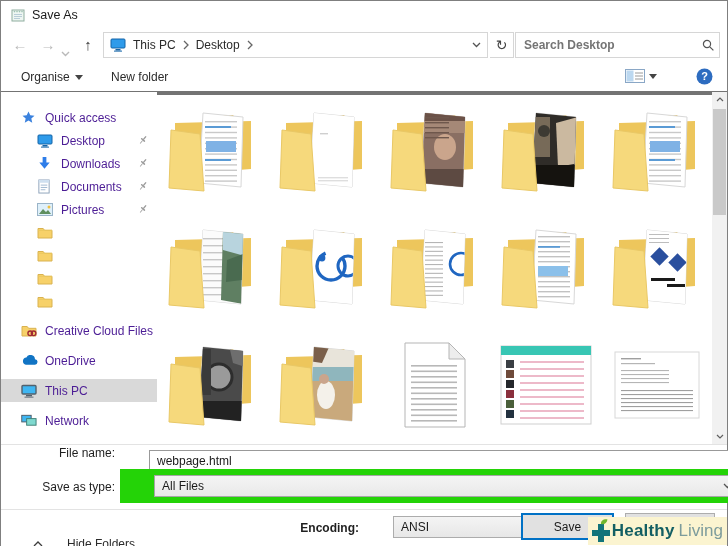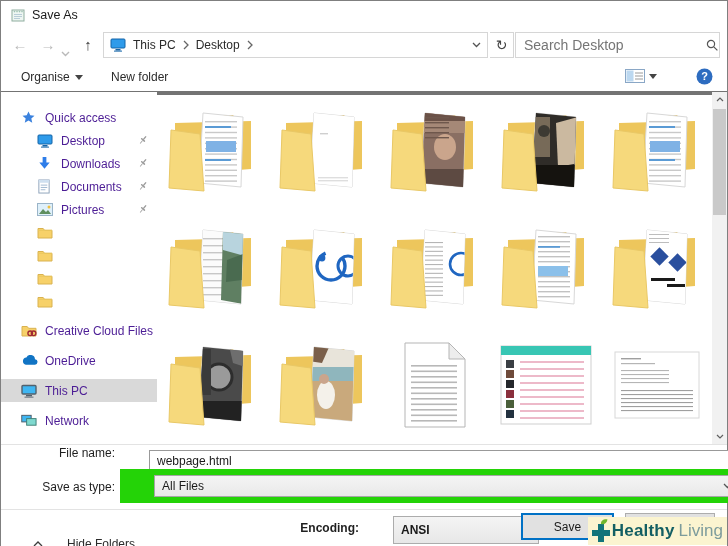--- a/index.html
+++ b/index.html
@@ -22,7 +22,7 @@
   .crumb-drop{width:22px;display:flex;justify-content:center;align-items:center;height:100%;}
   .refreshbox{left:489px;top:1px;width:24px;height:26px;border:1px solid #d6d6d6;border-left:none;background:#fff;text-align:center;line-height:25px;font-size:14px;color:#444;box-sizing:border-box;}
   .searchbox{left:514px;top:1px;width:205px;height:26px;border:1px solid #d6d6d6;background:#fff;box-sizing:border-box;display:flex;align-items:center;}
-  .searchbox input{border:none;outline:none;flex:1;font-size:14px;color:#777;padding:0 0 0 8px;font-family:"Liberation Sans",sans-serif;background:transparent;}
+  .searchbox input{border:none;outline:none;flex:1;font-size:12px;color:#777;padding:0 0 0 8px;font-family:"Liberation Sans",sans-serif;background:transparent;font-weight:bold;}
   .search-glyph{width:22px;display:flex;justify-content:center;align-items:center;}
   
   .toolbar{top:62px;left:0;right:0;height:28px;border-bottom:4px solid #737373;}

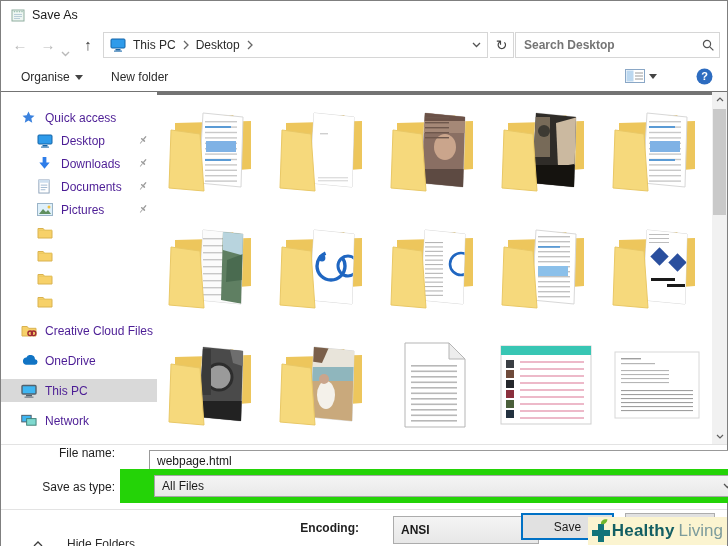--- a/index.html
+++ b/index.html
@@ -60,7 +60,7 @@
   .footer{top:508px;left:0;right:0;height:37px;border-top:1px solid #e3e3e3;background:#fff;}
   .hidefolders{left:32px;top:7px;height:22px;display:flex;align-items:center;gap:24px;font-size:12px;color:#2b2b2b;margin-top:16px;}
   .enc-label{left:270px;top:11px;width:88px;text-align:right;font-size:12px;color:#1f1f1f;font-weight:bold;}
-  .ansi-combo{left:364px;top:6px;width:146px;height:28px;border:1px solid #acacac;background:linear-gradient(#f4f4f4,#e7e7e7);font-weight:bold;}
+  .ansi-combo{left:364px;top:6px;width:146px;height:22px;border:1px solid #acacac;background:linear-gradient(#f4f4f4,#e7e7e7);}
   .btn{box-sizing:border-box;font-size:12px;color:#1a1a1a;display:flex;justify-content:center;align-items:center;background:#e1e1e1;}
   .save-btn{left:520px;top:3px;width:93px;height:27px;border:2px solid #0071c5;}
   .cancel-btn{left:624px;top:3px;width:90px;height:27px;border:1px solid #adadad;}

